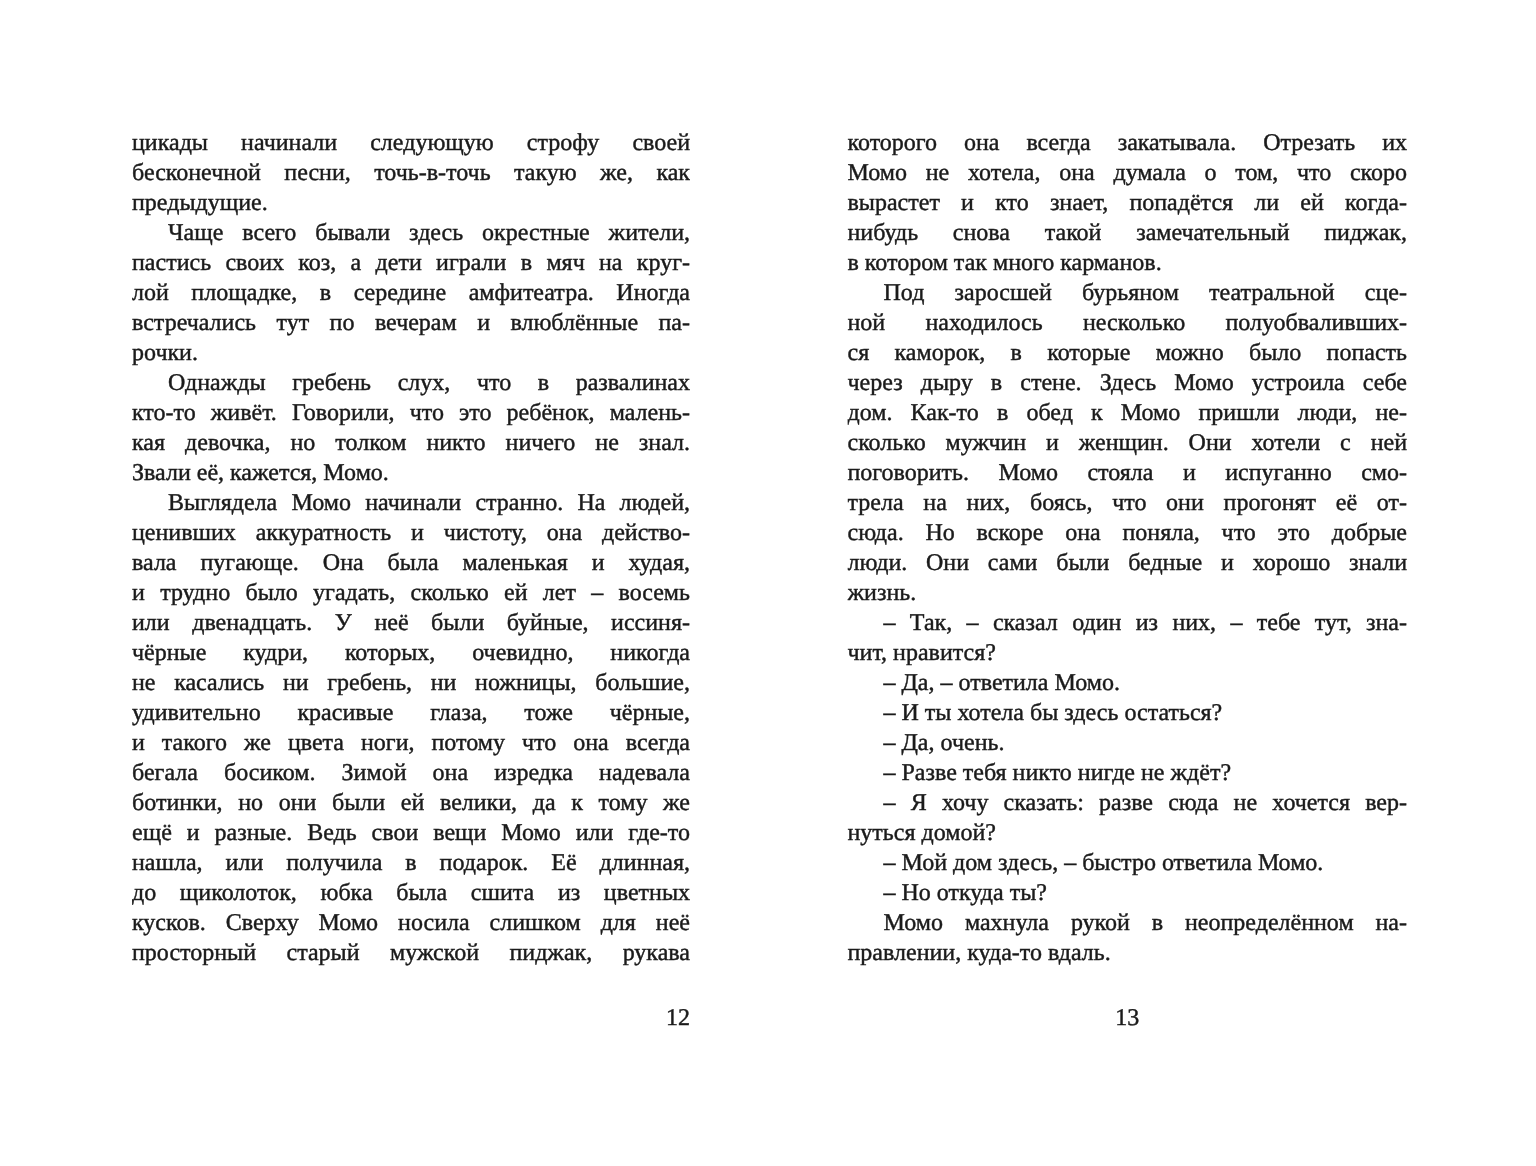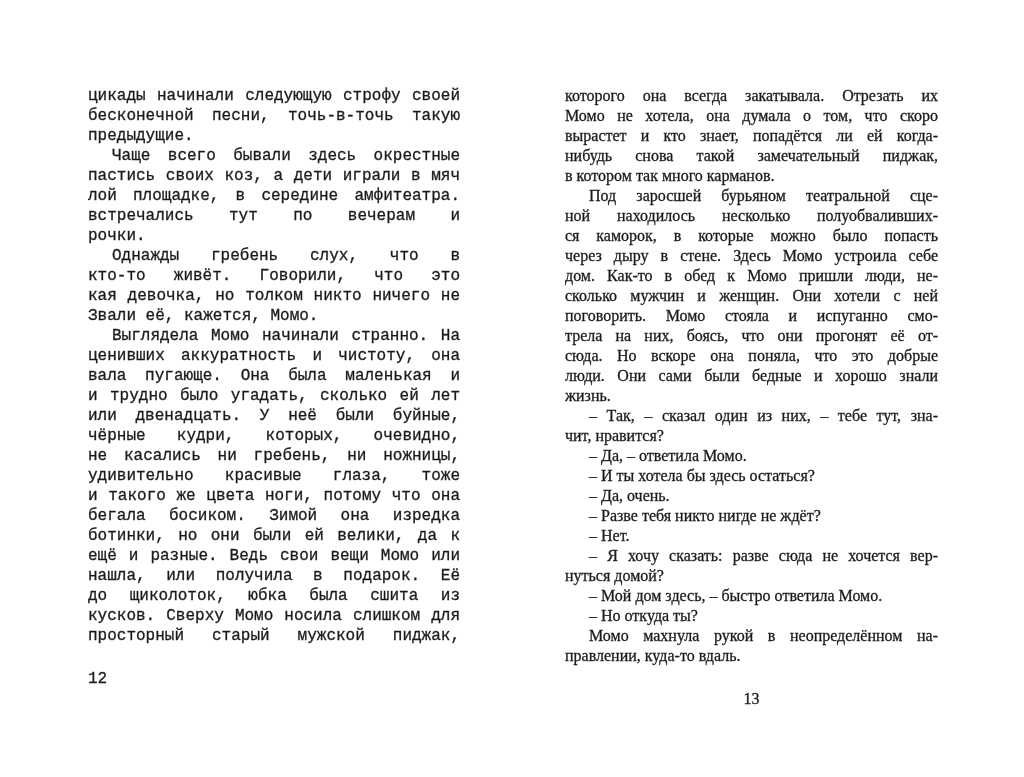--- a/index.html
+++ b/index.html
@@ -21,7 +21,7 @@
     position: absolute;
     top: 86px;
   }
-  .page-left  { left: 88px;  width: 372px; font-family: Liberation Mono, monospace; }
+  .page-left  { left: 88px;  width: 372px; }
   .page-right { left: 565px; width: 373px; }
 
   .text-block {

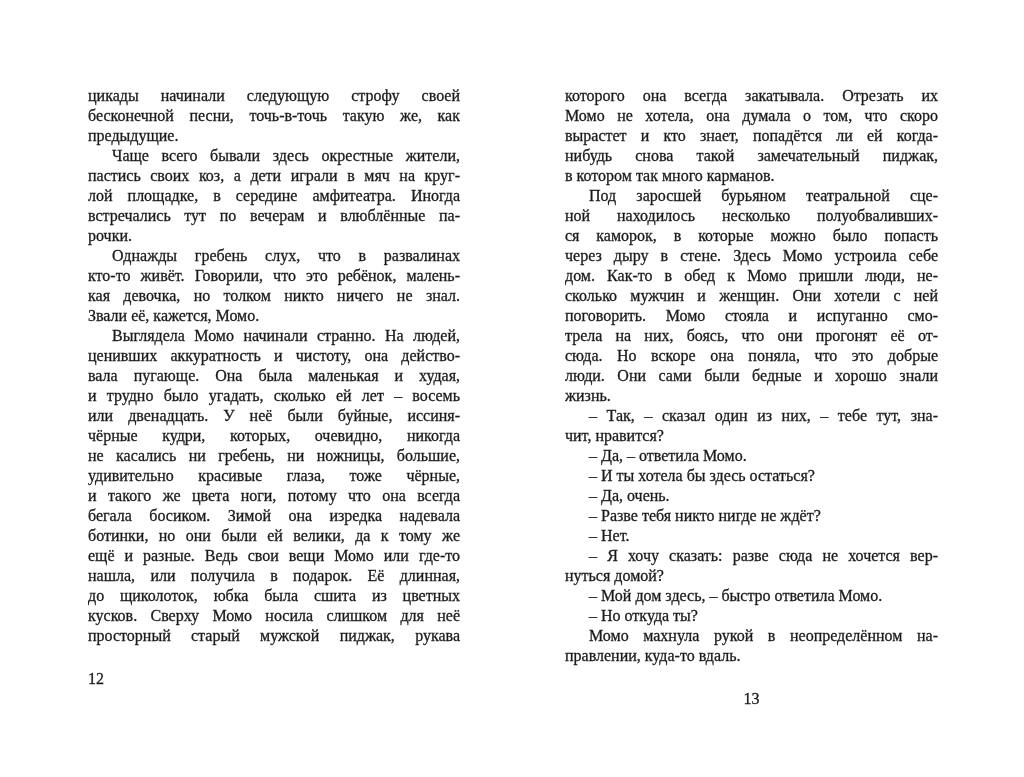--- a/index.html
+++ b/index.html
@@ -113,7 +113,6 @@
         <div class="line indent last">– И ты хотела бы здесь остаться?</div>
         <div class="line indent last">– Да, очень.</div>
         <div class="line indent last">– Разве тебя никто нигде не ждёт?</div>
-        <div class="line indent last">– Нет.</div>
         <div class="line indent">– Я хочу сказать: разве сюда не хочется вер-</div>
         <div class="line last">нуться домой?</div>
         <div class="line indent last">– Мой дом здесь, – быстро ответила Момо.</div>

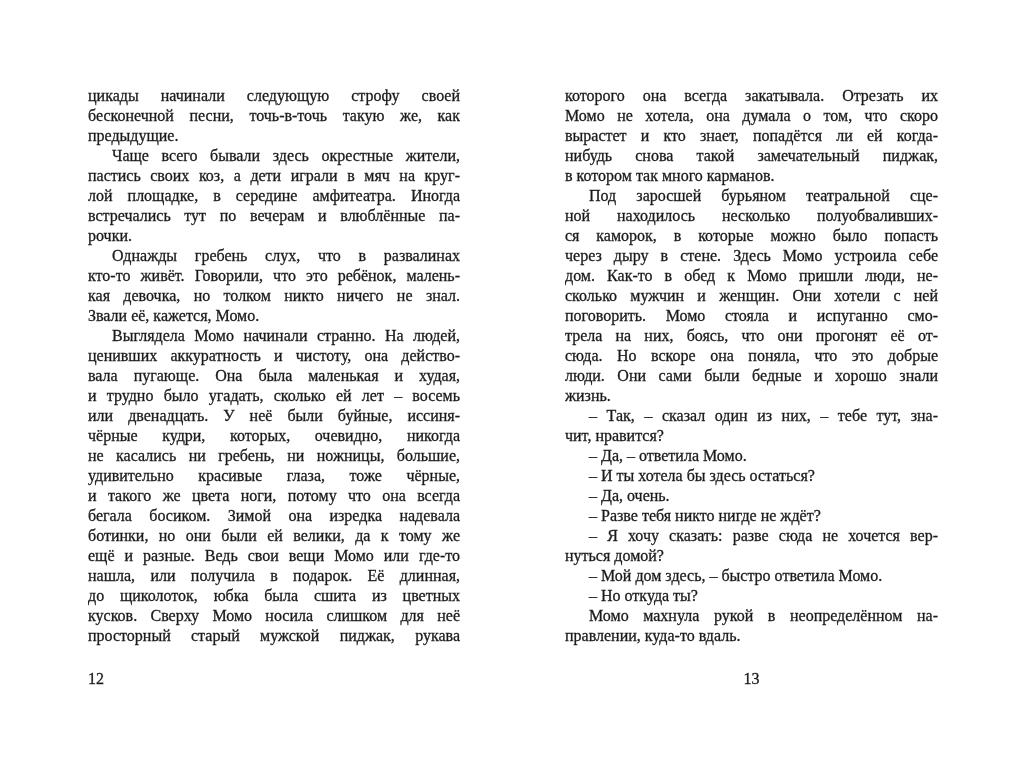--- a/index.html
+++ b/index.html
@@ -47,7 +47,7 @@
     font-size: 16px;
     line-height: 20px;
   }
-  .folio-left  { text-align: left; }
+  .folio-left  { text-align: right; }
   .folio-right { text-align: center; }
 </style>
 </head>

